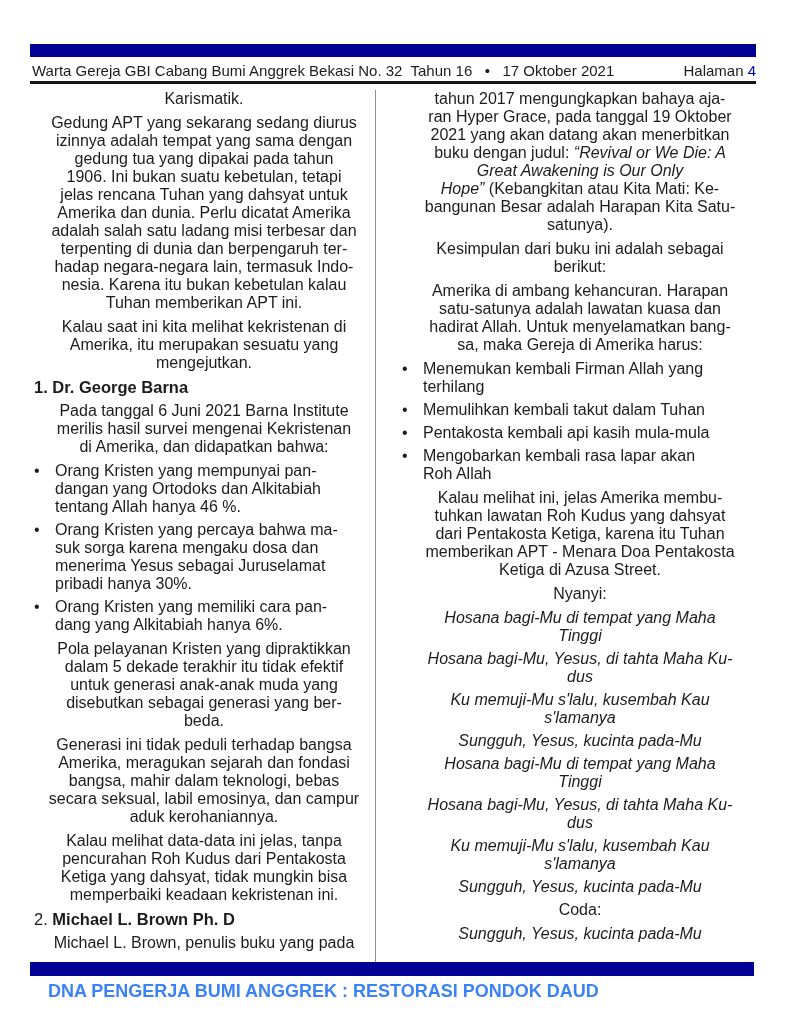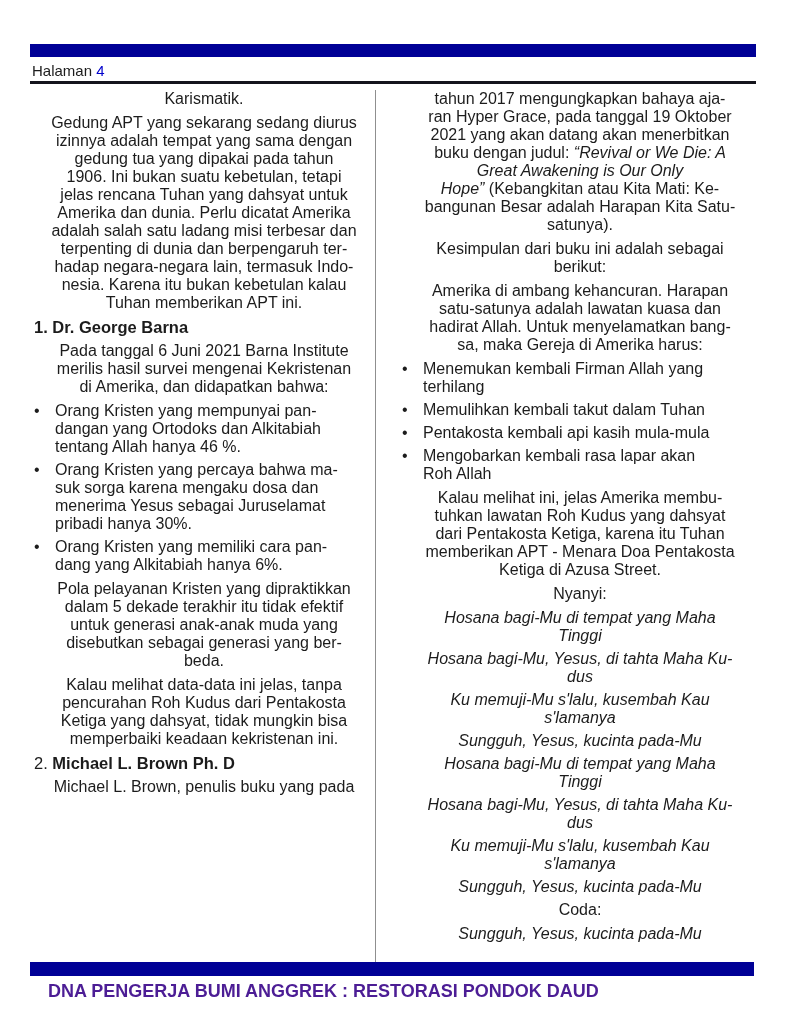--- a/index.html
+++ b/index.html
@@ -91,6 +91,7 @@
   <div class="top-bar"></div>
 
   <div class="header-row">
+    <span class="header-title">Warta Gereja GBI Cabang Bumi Anggrek Bekasi No. 32  Tahun 16   •   17 Oktober 2021</span>
     <span class="page-indicator"><span>Halaman </span><span class="page-num">4</span></span>
   </div>
 

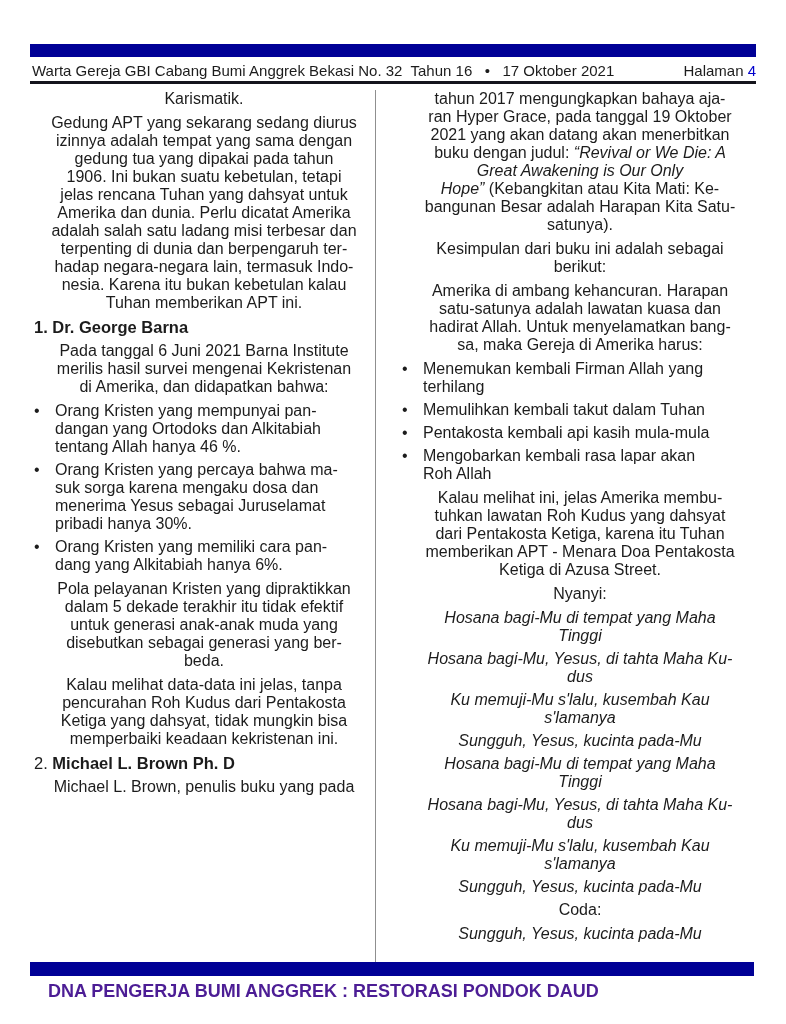--- a/index.html
+++ b/index.html
@@ -112,6 +112,9 @@
 hadap negara-negara lain, termasuk Indo-
 nesia. Karena itu bukan kebetulan kalau
 Tuhan memberikan APT ini.</p>
+      <p class="para">Kalau saat ini kita melihat kekristenan di
+Amerika, itu merupakan sesuatu yang
+mengejutkan.</p>
       <h3 class="heading">1. Dr. George Barna</h3>
       <p class="para">Pada tanggal 6 Juni 2021 Barna Institute
 merilis hasil survei mengenai Kekristenan

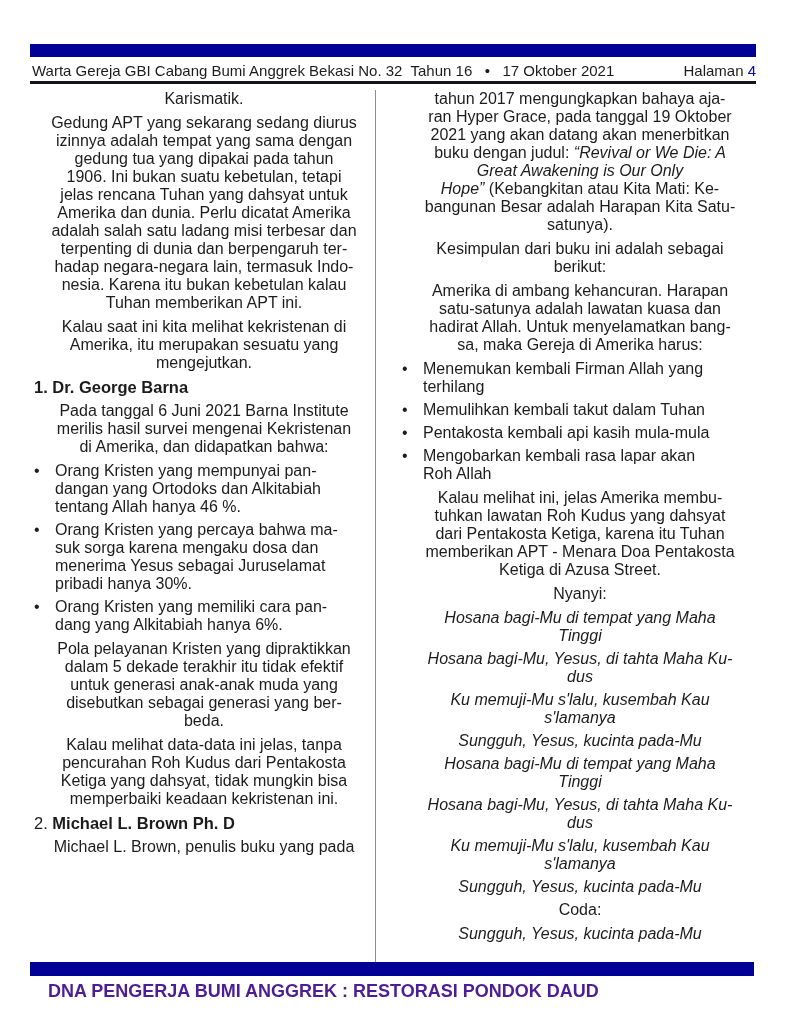--- a/index.html
+++ b/index.html
@@ -144,6 +144,11 @@
 untuk generasi anak-anak muda yang
 disebutkan sebagai generasi yang ber-
 beda.</p>
+      <p class="para">Generasi ini tidak peduli terhadap bangsa
+Amerika, meragukan sejarah dan fondasi
+bangsa, mahir dalam teknologi, bebas
+secara seksual, labil emosinya, dan campur
+aduk kerohaniannya.</p>
       <p class="para">Kalau melihat data-data ini jelas, tanpa
 pencurahan Roh Kudus dari Pentakosta
 Ketiga yang dahsyat, tidak mungkin bisa

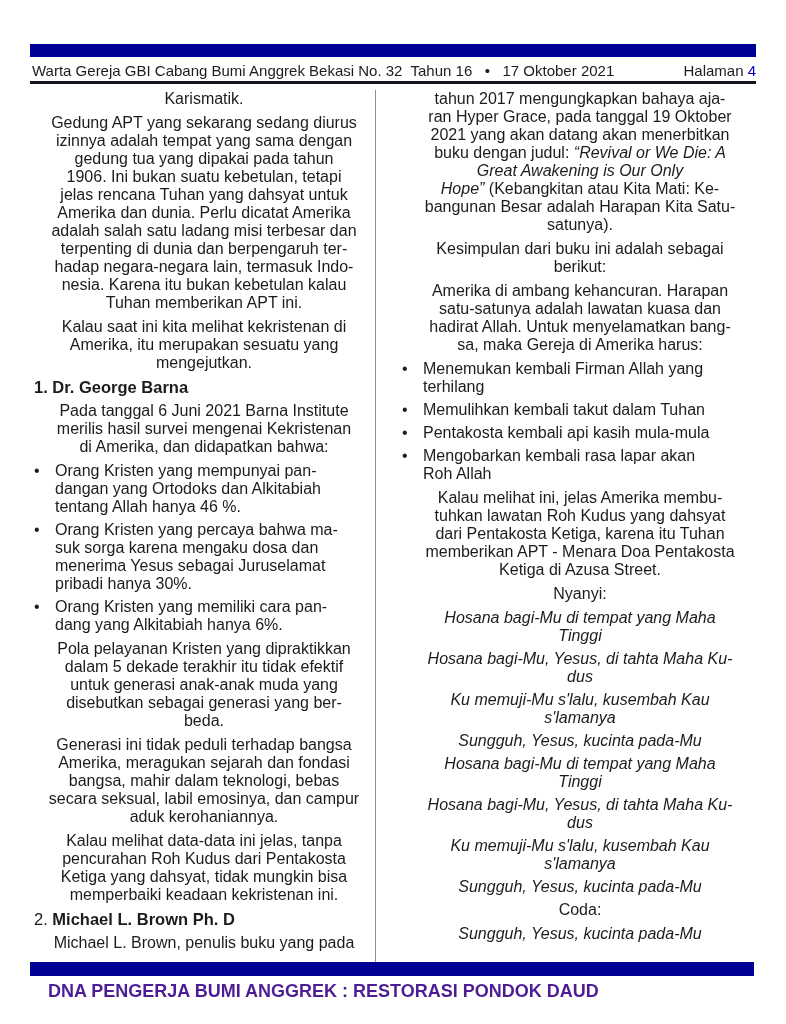--- a/index.html
+++ b/index.html
@@ -79,7 +79,7 @@
     left: 48px; top: 981px;
     font-size: 18px;
     font-weight: bold;
-    color: #4c1d95;
+    color: #3b82f6;
     letter-spacing: 0px;
   }
 </style>

